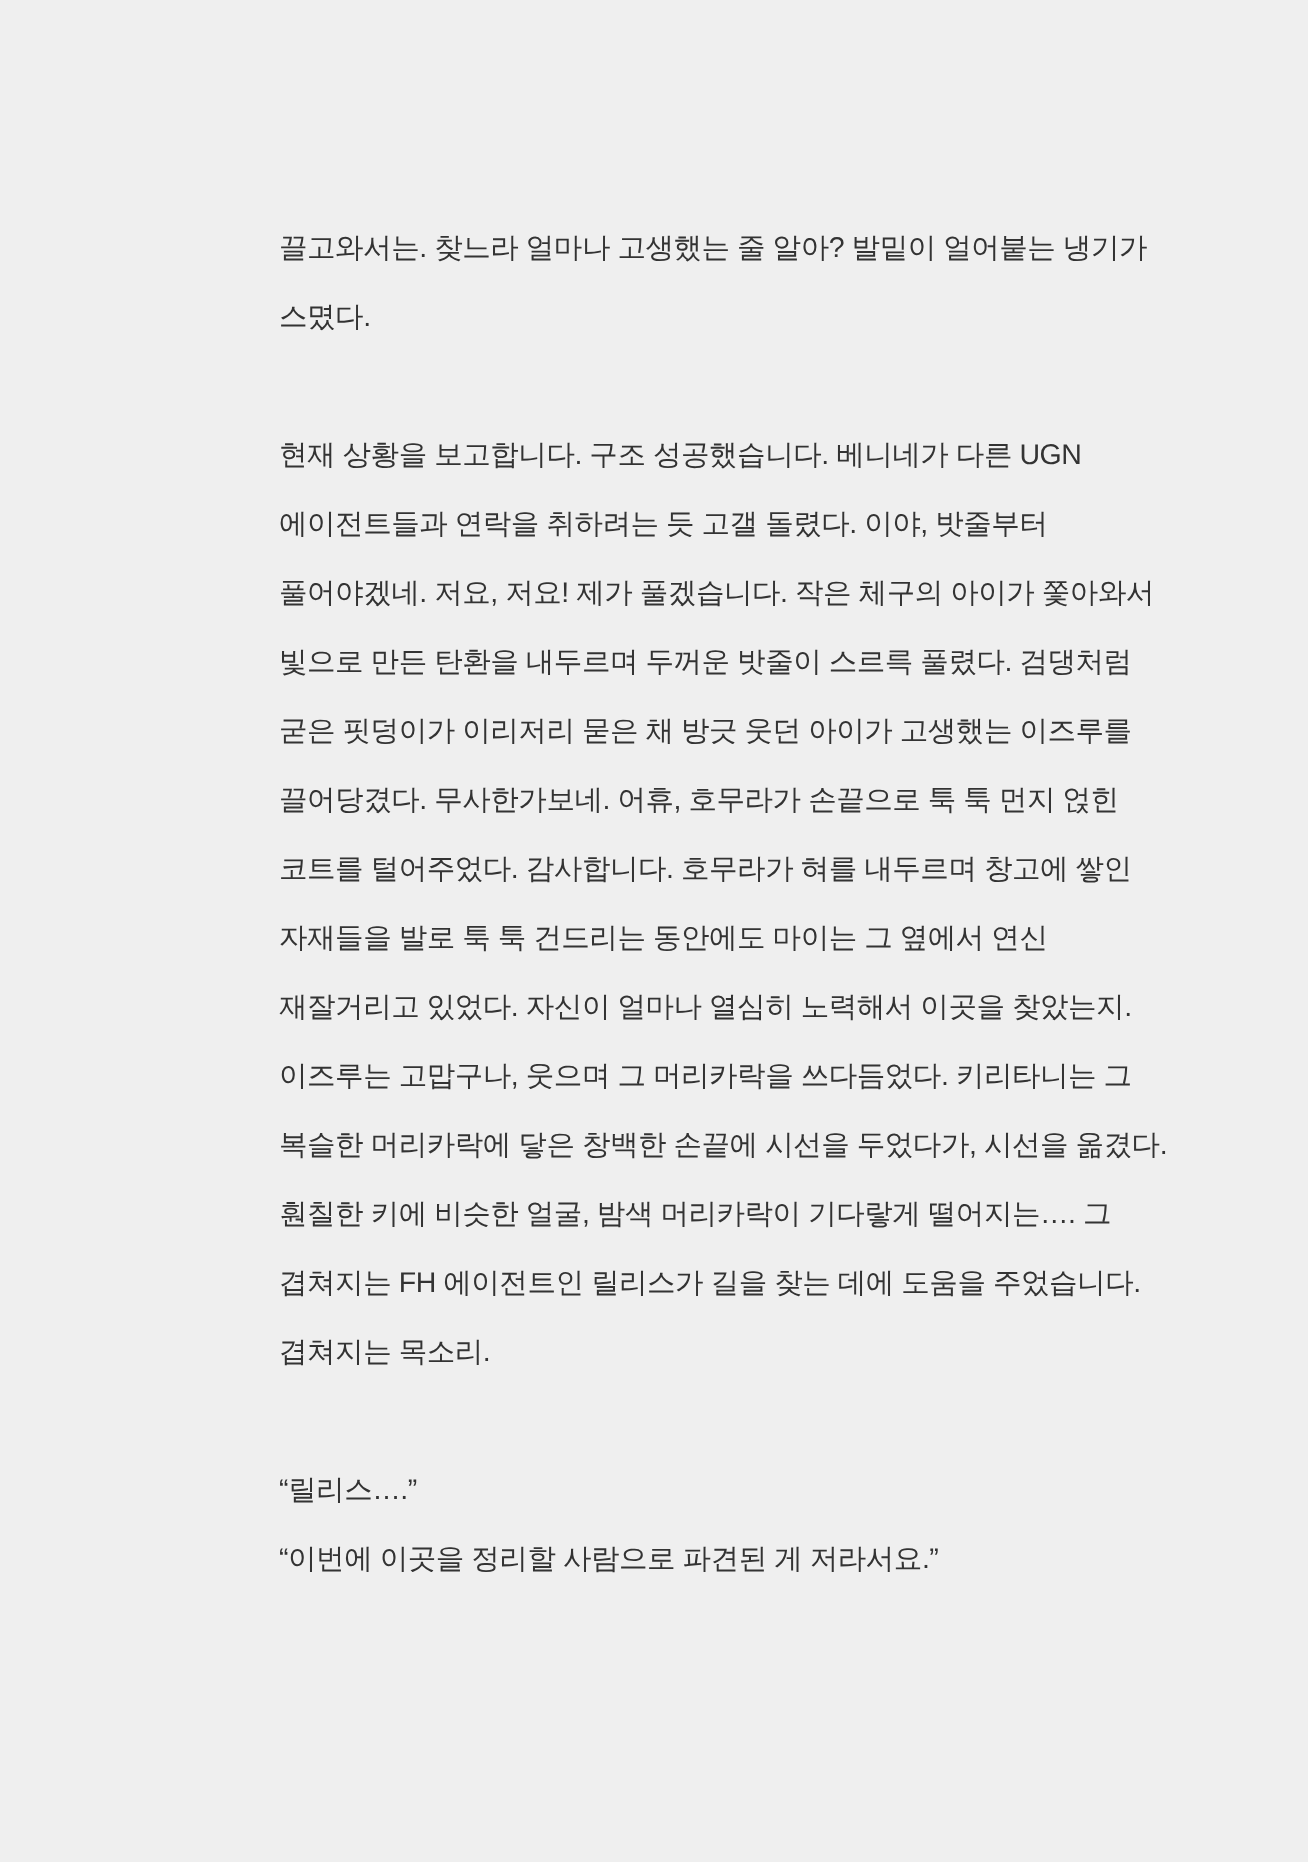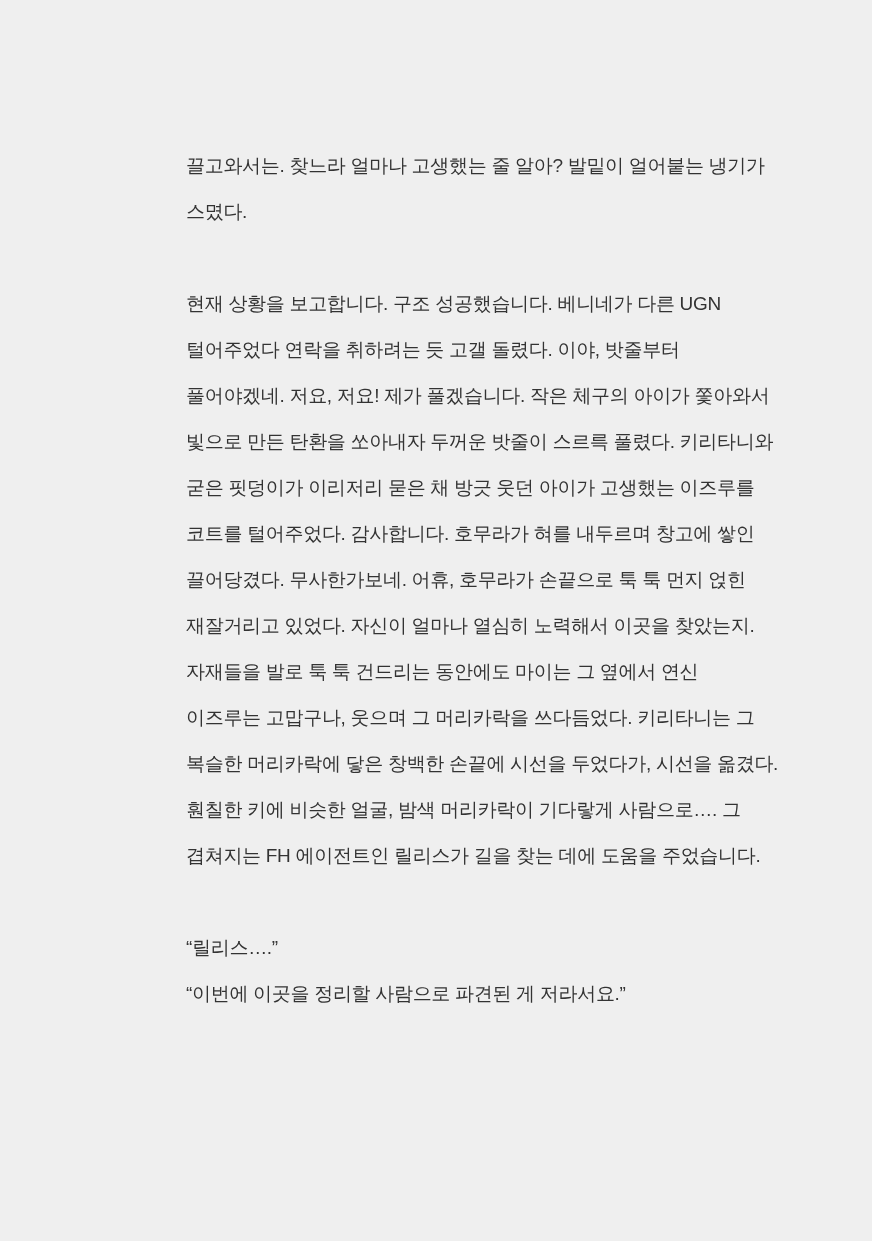--- a/index.html
+++ b/index.html
@@ -45,7 +45,7 @@
     <div class="line">스몄다.</div>
     <div class="line"></div>
     <div class="line">현재 상황을 보고합니다. 구조 성공했습니다. 베니네가 다른 UGN</div>
-    <div class="line">털어주었다 연락을 취하려는 듯 고갤 돌렸다. 이야, 밧줄부터</div>
+    <div class="line">에이전트들과 연락을 취하려는 듯 고갤 돌렸다. 이야, 밧줄부터</div>
     <div class="line">풀어야겠네. 저요, 저요! 제가 풀겠습니다. 작은 체구의 아이가 쫓아와서</div>
     <div class="line">빛으로 만든 탄환을 쏘아내자 두꺼운 밧줄이 스르륵 풀렸다. 키리타니와</div>
     <div class="line">굳은 핏덩이가 이리저리 묻은 채 방긋 웃던 아이가 고생했는 이즈루를</div>

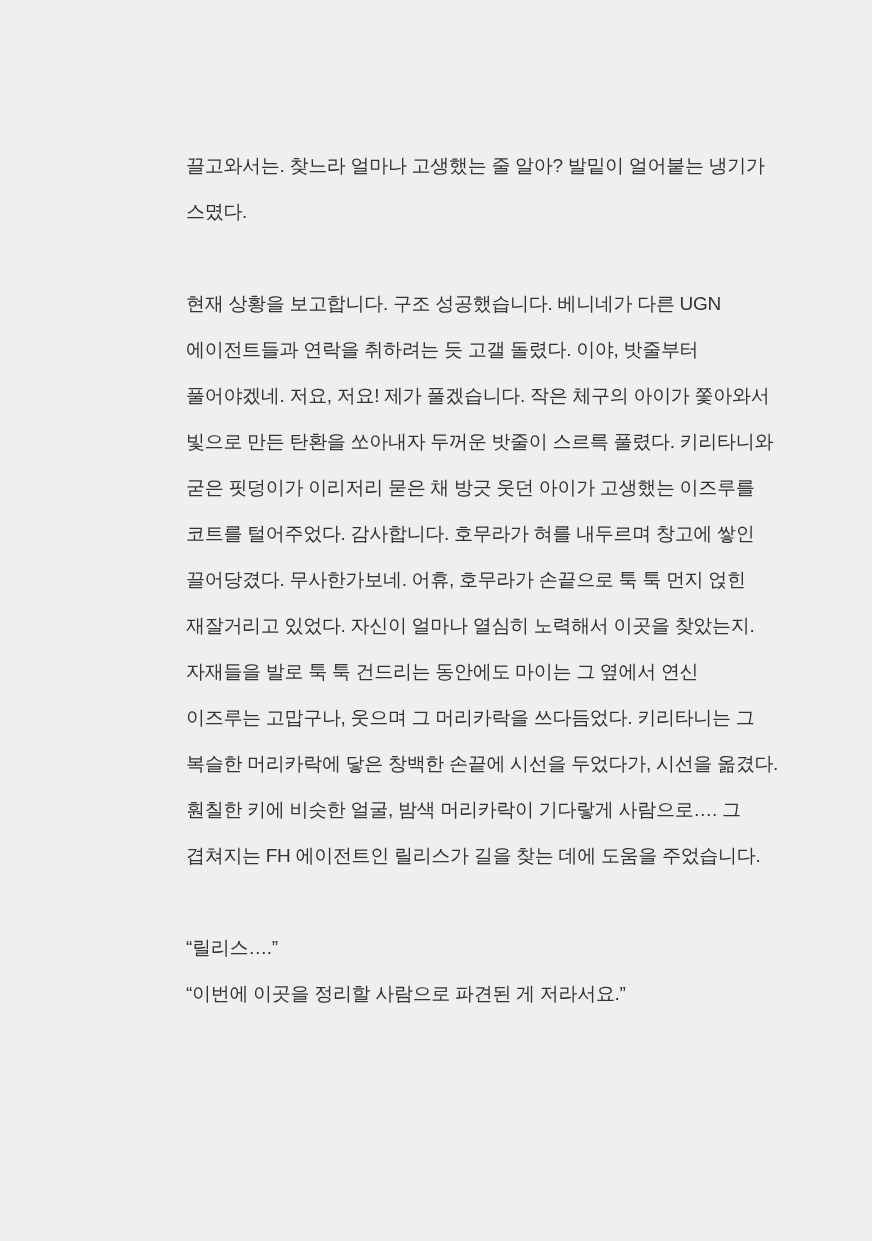--- a/index.html
+++ b/index.html
@@ -47,7 +47,7 @@
     <div class="line">현재 상황을 보고합니다. 구조 성공했습니다. 베니네가 다른 UGN</div>
     <div class="line">에이전트들과 연락을 취하려는 듯 고갤 돌렸다. 이야, 밧줄부터</div>
     <div class="line">풀어야겠네. 저요, 저요! 제가 풀겠습니다. 작은 체구의 아이가 쫓아와서</div>
-    <div class="line">빛으로 만든 탄환을 쏘아내자 두꺼운 밧줄이 스르륵 풀렸다. 키리타니와</div>
+    <div class="line">빛으로 만든 탄환을 내두르며 두꺼운 밧줄이 스르륵 풀렸다. 검댕처럼</div>
     <div class="line">굳은 핏덩이가 이리저리 묻은 채 방긋 웃던 아이가 고생했는 이즈루를</div>
     <div class="line">코트를 털어주었다. 감사합니다. 호무라가 혀를 내두르며 창고에 쌓인</div>
     <div class="line">끌어당겼다. 무사한가보네. 어휴, 호무라가 손끝으로 툭 툭 먼지 얹힌</div>

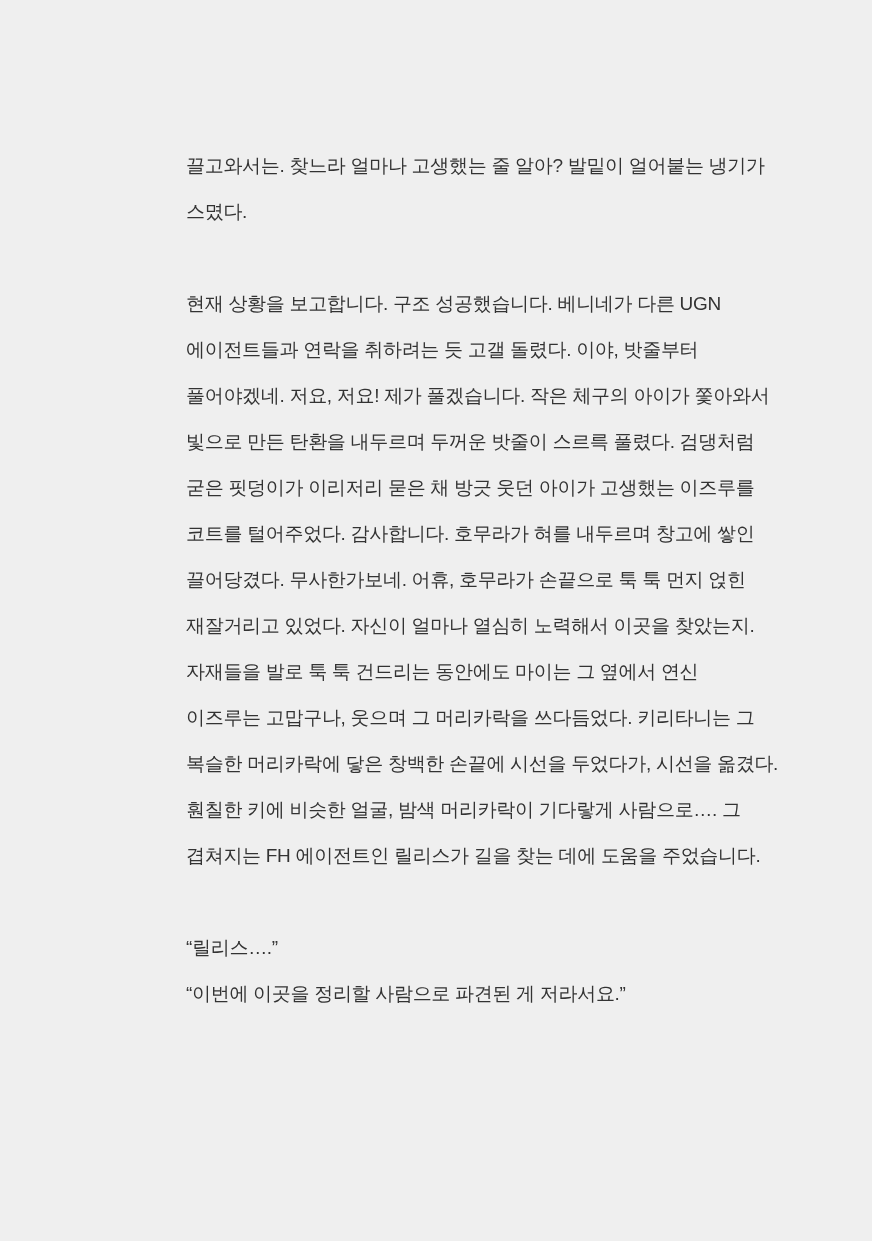--- a/index.html
+++ b/index.html
@@ -49,8 +49,8 @@
     <div class="line">풀어야겠네. 저요, 저요! 제가 풀겠습니다. 작은 체구의 아이가 쫓아와서</div>
     <div class="line">빛으로 만든 탄환을 내두르며 두꺼운 밧줄이 스르륵 풀렸다. 검댕처럼</div>
     <div class="line">굳은 핏덩이가 이리저리 묻은 채 방긋 웃던 아이가 고생했는 이즈루를</div>
+    <div class="line">끌어당겼다. 무사한가보네. 어휴, 호무라가 손끝으로 툭 툭 먼지 얹힌</div>
     <div class="line">코트를 털어주었다. 감사합니다. 호무라가 혀를 내두르며 창고에 쌓인</div>
-    <div class="line">끌어당겼다. 무사한가보네. 어휴, 호무라가 손끝으로 툭 툭 먼지 얹힌</div>
     <div class="line">재잘거리고 있었다. 자신이 얼마나 열심히 노력해서 이곳을 찾았는지.</div>
     <div class="line">자재들을 발로 툭 툭 건드리는 동안에도 마이는 그 옆에서 연신</div>
     <div class="line">이즈루는 고맙구나, 웃으며 그 머리카락을 쓰다듬었다. 키리타니는 그</div>

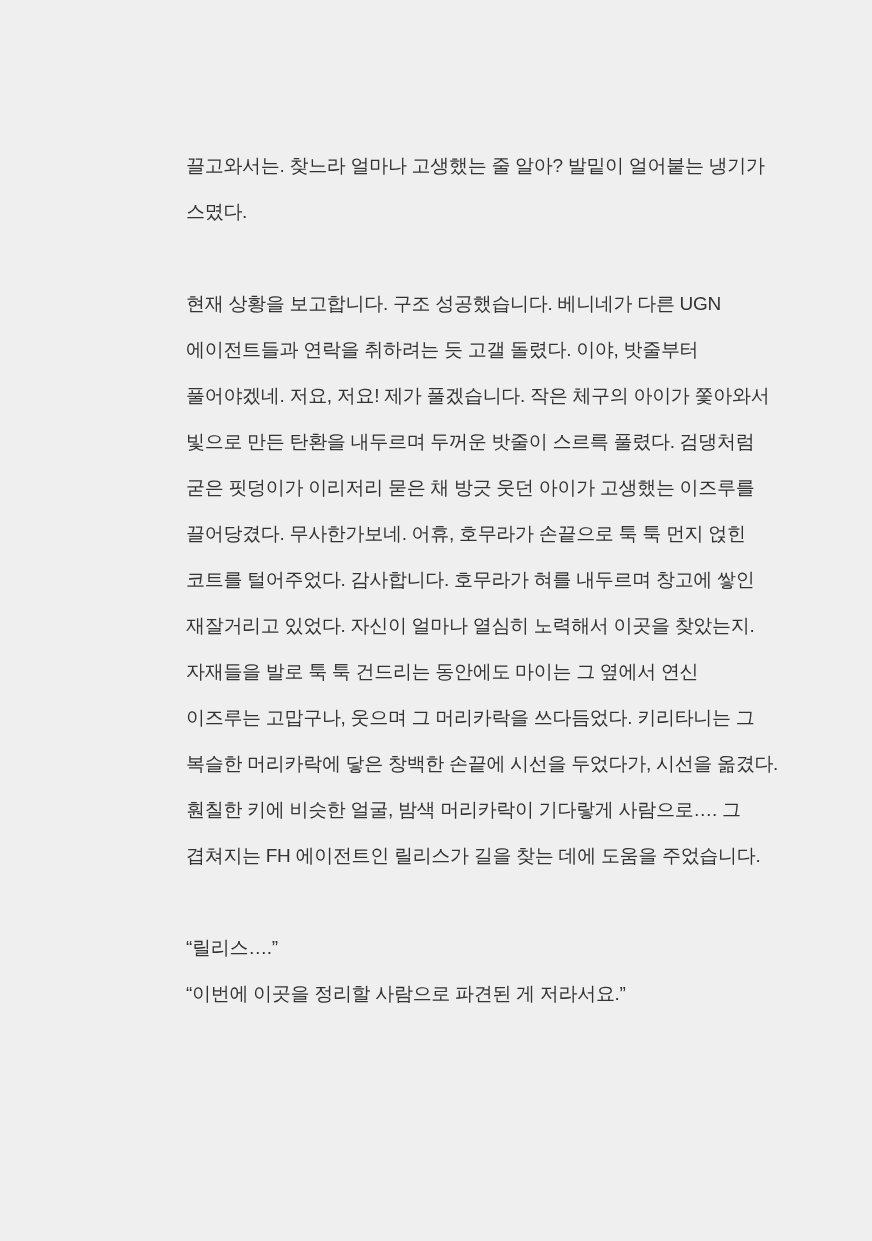--- a/index.html
+++ b/index.html
@@ -51,8 +51,8 @@
     <div class="line">굳은 핏덩이가 이리저리 묻은 채 방긋 웃던 아이가 고생했는 이즈루를</div>
     <div class="line">끌어당겼다. 무사한가보네. 어휴, 호무라가 손끝으로 툭 툭 먼지 얹힌</div>
     <div class="line">코트를 털어주었다. 감사합니다. 호무라가 혀를 내두르며 창고에 쌓인</div>
+    <div class="line">자재들을 발로 툭 툭 건드리는 동안에도 마이는 그 옆에서 연신</div>
     <div class="line">재잘거리고 있었다. 자신이 얼마나 열심히 노력해서 이곳을 찾았는지.</div>
-    <div class="line">자재들을 발로 툭 툭 건드리는 동안에도 마이는 그 옆에서 연신</div>
     <div class="line">이즈루는 고맙구나, 웃으며 그 머리카락을 쓰다듬었다. 키리타니는 그</div>
     <div class="line">복슬한 머리카락에 닿은 창백한 손끝에 시선을 두었다가, 시선을 옮겼다.</div>
     <div class="line">훤칠한 키에 비슷한 얼굴, 밤색 머리카락이 기다랗게 사람으로…. 그</div>

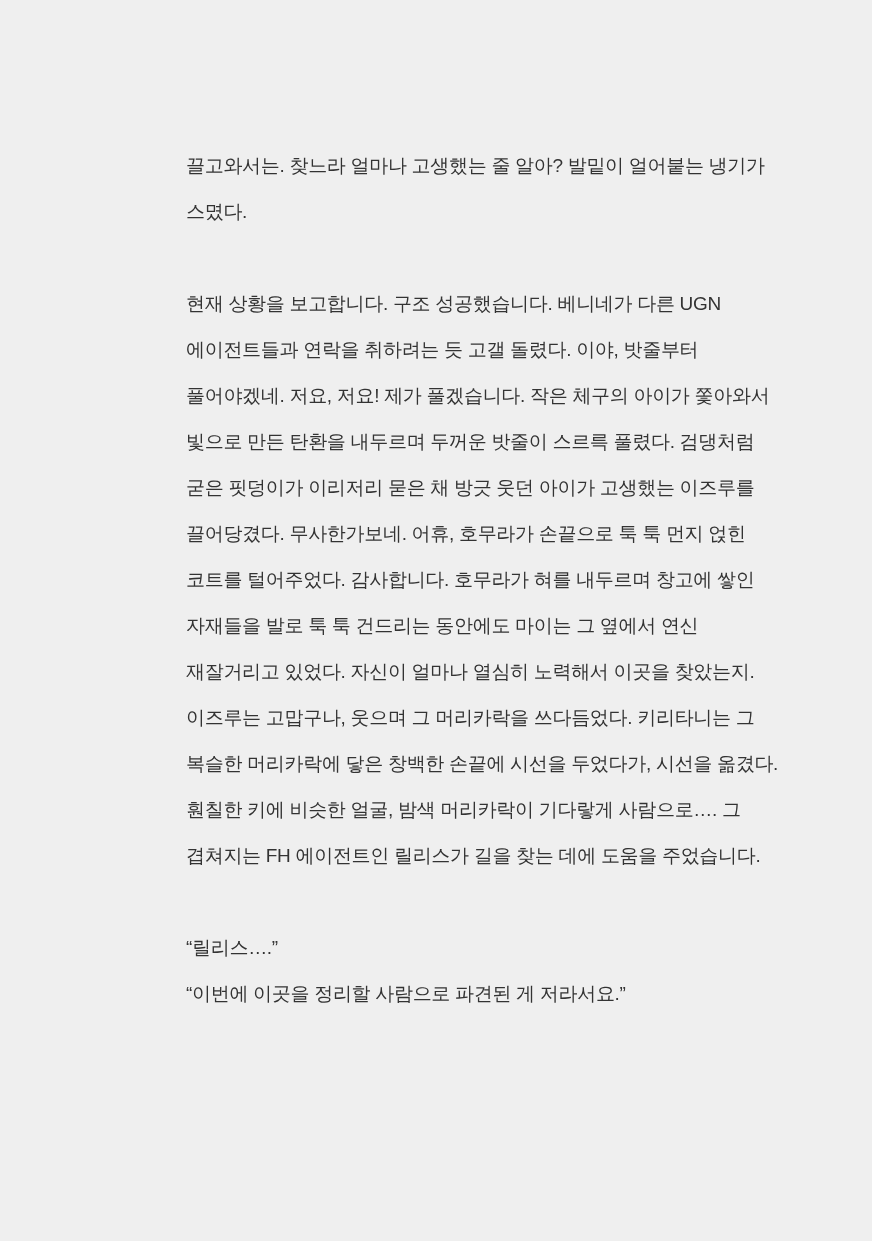--- a/index.html
+++ b/index.html
@@ -55,7 +55,7 @@
     <div class="line">재잘거리고 있었다. 자신이 얼마나 열심히 노력해서 이곳을 찾았는지.</div>
     <div class="line">이즈루는 고맙구나, 웃으며 그 머리카락을 쓰다듬었다. 키리타니는 그</div>
     <div class="line">복슬한 머리카락에 닿은 창백한 손끝에 시선을 두었다가, 시선을 옮겼다.</div>
-    <div class="line">훤칠한 키에 비슷한 얼굴, 밤색 머리카락이 기다랗게 사람으로…. 그</div>
+    <div class="line">훤칠한 키에 비슷한 얼굴, 밤색 머리카락이 기다랗게 떨어지는…. 그</div>
     <div class="line">겹쳐지는 FH 에이전트인 릴리스가 길을 찾는 데에 도움을 주었습니다.</div>
     <div class="line"></div>
     <div class="line">“릴리스….”</div>

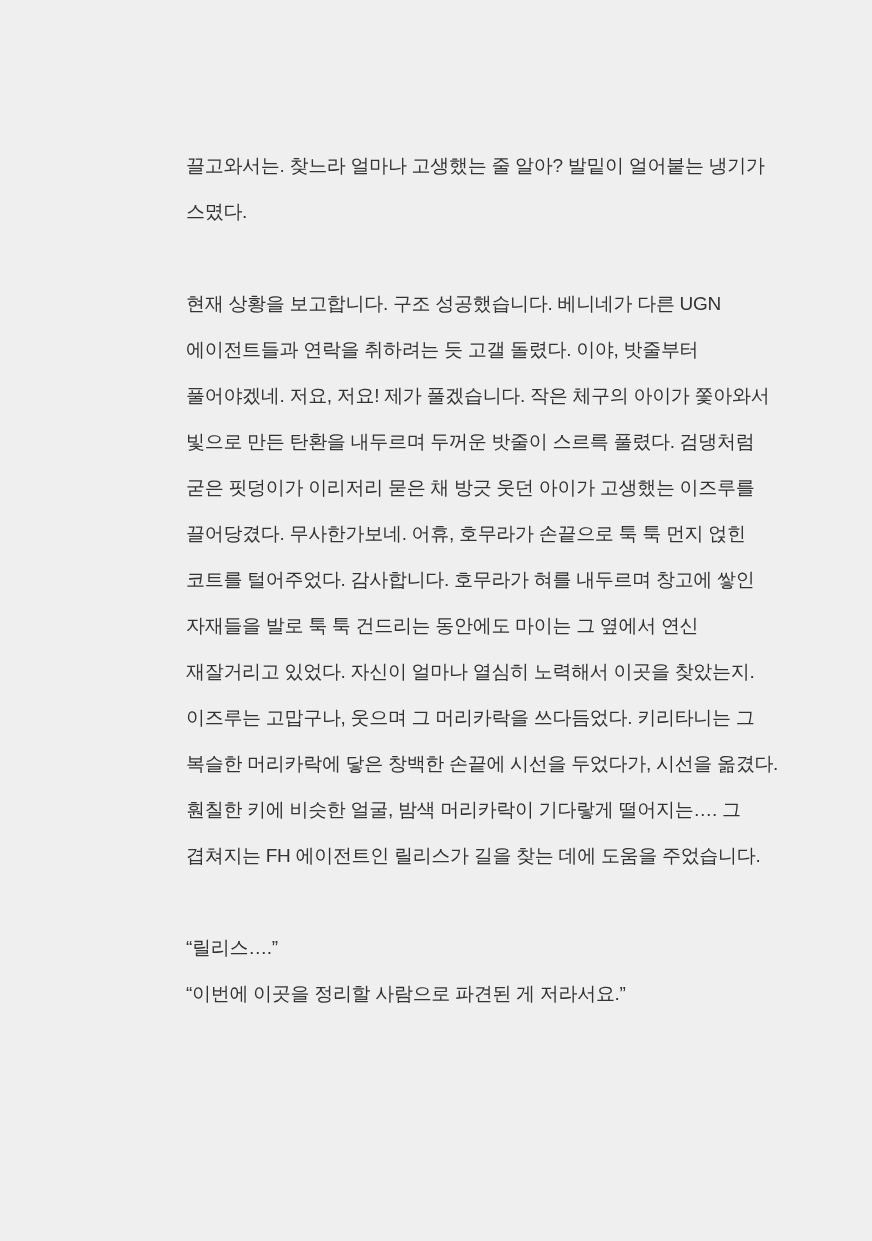--- a/index.html
+++ b/index.html
@@ -57,6 +57,7 @@
     <div class="line">복슬한 머리카락에 닿은 창백한 손끝에 시선을 두었다가, 시선을 옮겼다.</div>
     <div class="line">훤칠한 키에 비슷한 얼굴, 밤색 머리카락이 기다랗게 떨어지는…. 그</div>
     <div class="line">겹쳐지는 FH 에이전트인 릴리스가 길을 찾는 데에 도움을 주었습니다.</div>
+    <div class="line">겹쳐지는 목소리.</div>
     <div class="line"></div>
     <div class="line">“릴리스….”</div>
     <div class="line">“이번에 이곳을 정리할 사람으로 파견된 게 저라서요.”</div>

